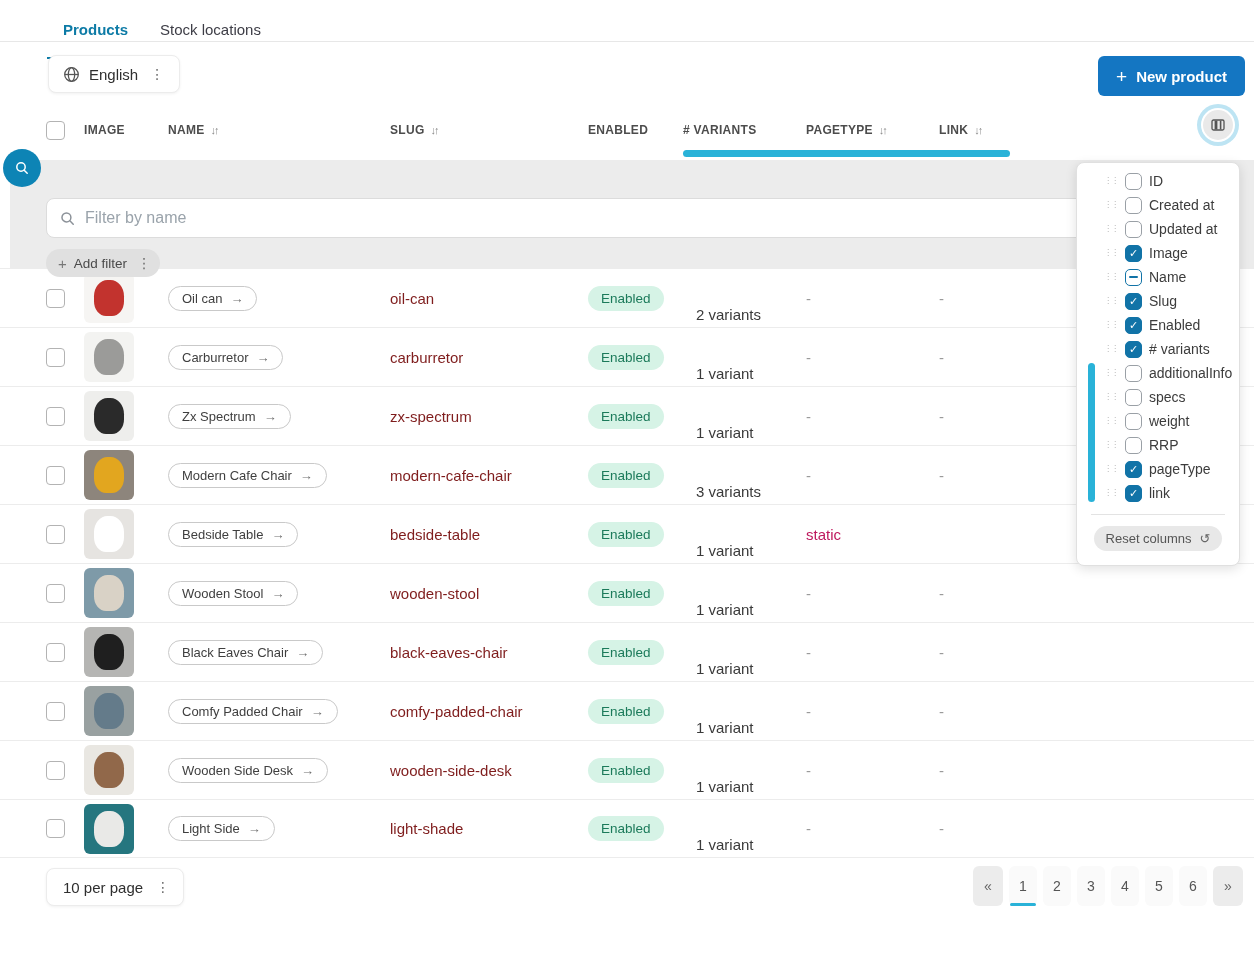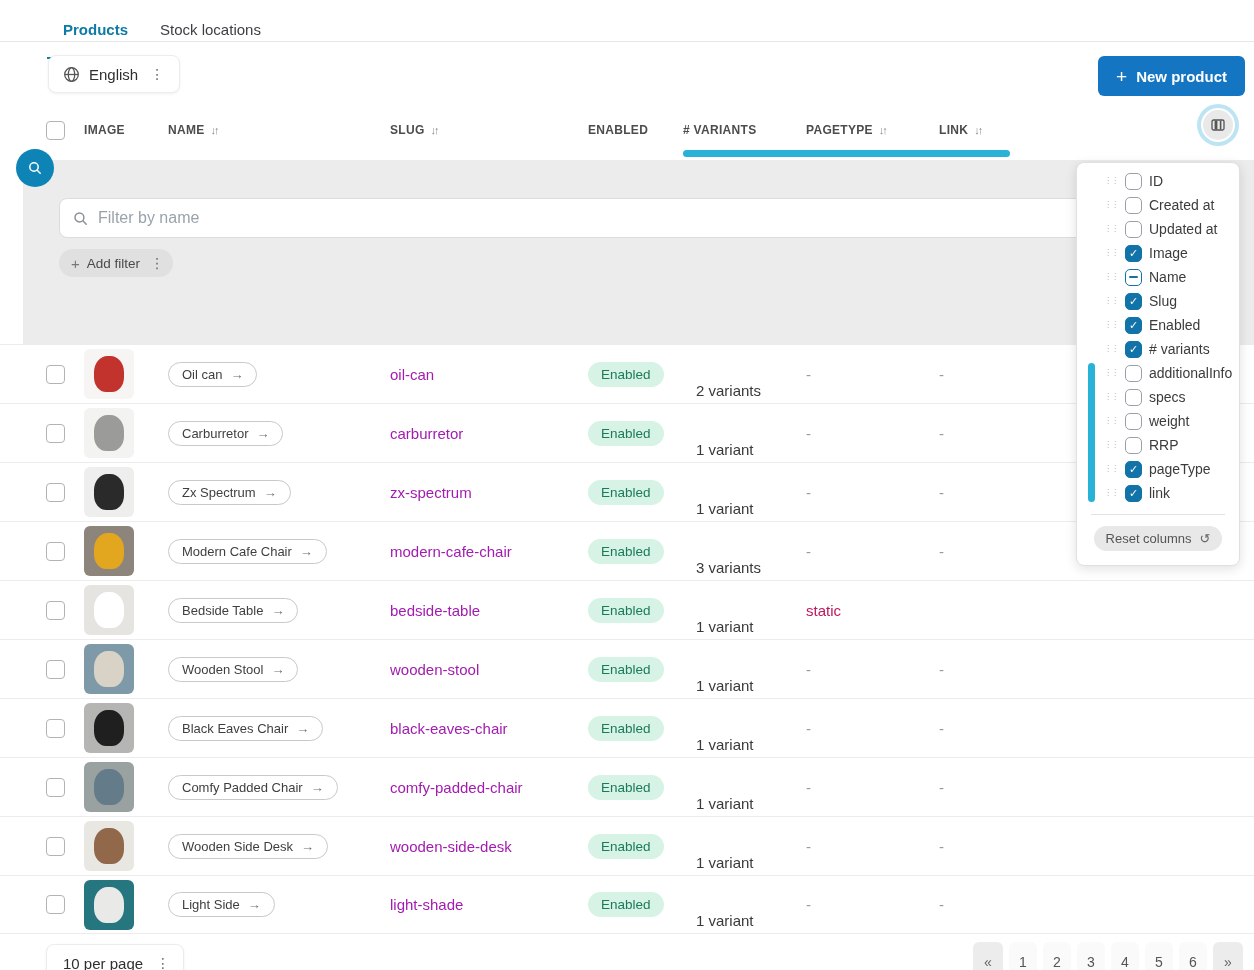--- a/index.html
+++ b/index.html
@@ -43,7 +43,7 @@
           cursor:pointer; box-shadow:0 0 0 2px #ffffff,0 0 0 6px #bde4f3; }
 
   
-  .filter-panel { position:relative; margin-left:23px; height:184px; background:#ececec; border-radius:8px 0 0 0; }
+  .filter-panel { position:relative; margin-left:10px; height:108px; background:#ececec; border-radius:8px 0 0 0; }
   .search-toggle { position:absolute; left:-7px; top:-11px; width:38px; height:38px; border-radius:50%;
           border:none; background:var(--search-circle,#0d84b5); display:flex; align-items:center;
           justify-content:center; cursor:pointer; }

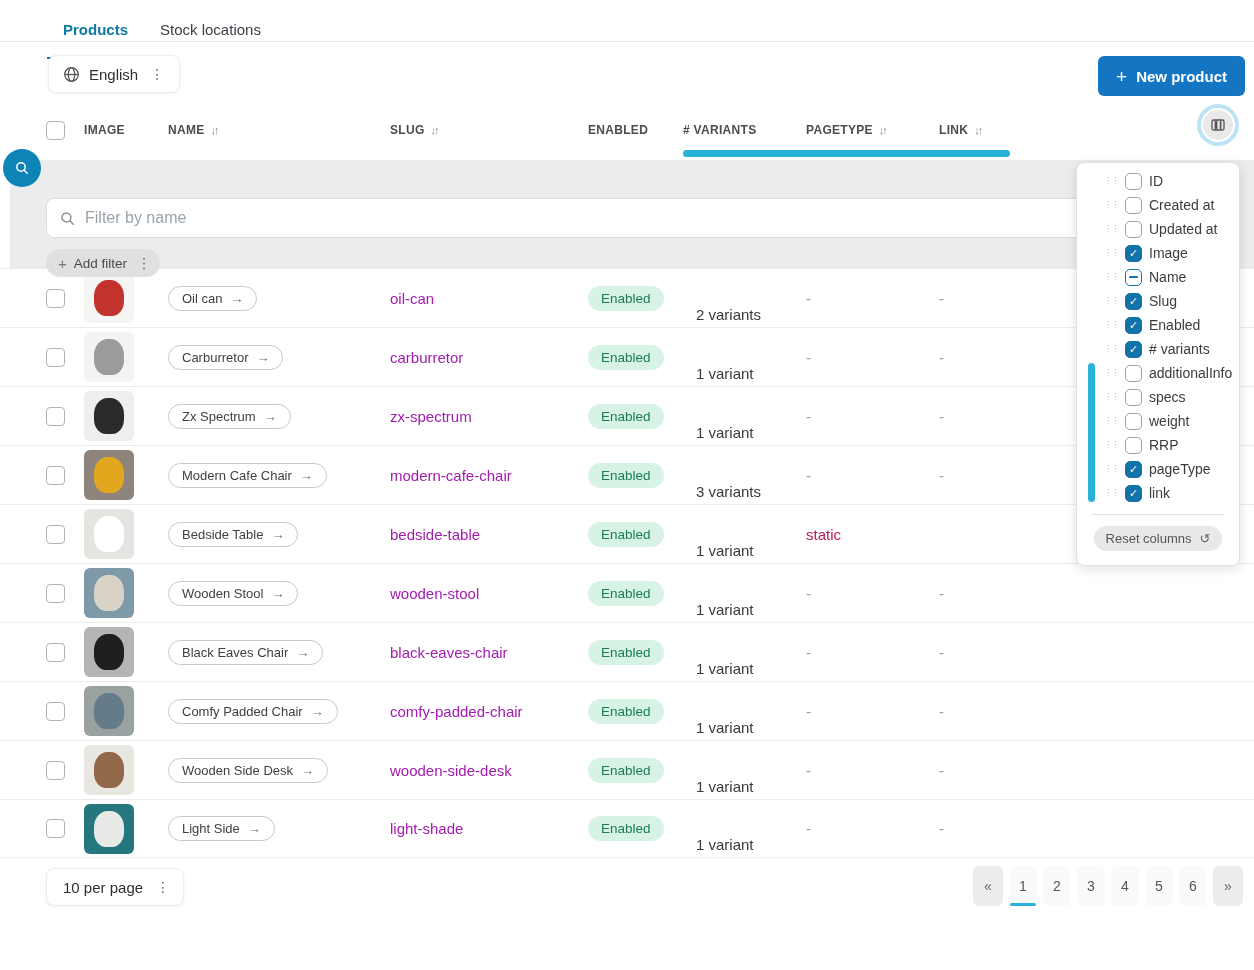--- a/index.html
+++ b/index.html
@@ -64,7 +64,7 @@
   .name-pill { display:inline-flex; align-items:center; gap:8px; border:1px solid #c9c9c9; border-radius:14px;
           background:#fff; padding:4px 13px; font:400 13px "Liberation Sans",sans-serif; color:#3f3f3f; cursor:pointer; }
   .name-pill .arr { color:#6f6f6f; font-size:13px; }
-  .slug { font-size:15px; color:#a21caf; }
+  .slug { font-size:15px; color:#7f1d1d; }
   .badge { display:inline-block; background:var(--badge-bg,#d6f3e6); color:var(--badge-text,#1b7a5a);
           font:400 13.5px "Liberation Sans",sans-serif; padding:5px 13px; border-radius:14px; }
   .variants { font-size:15px; color:#3a3a3a; padding-left:13px;margin-top:32px; }

